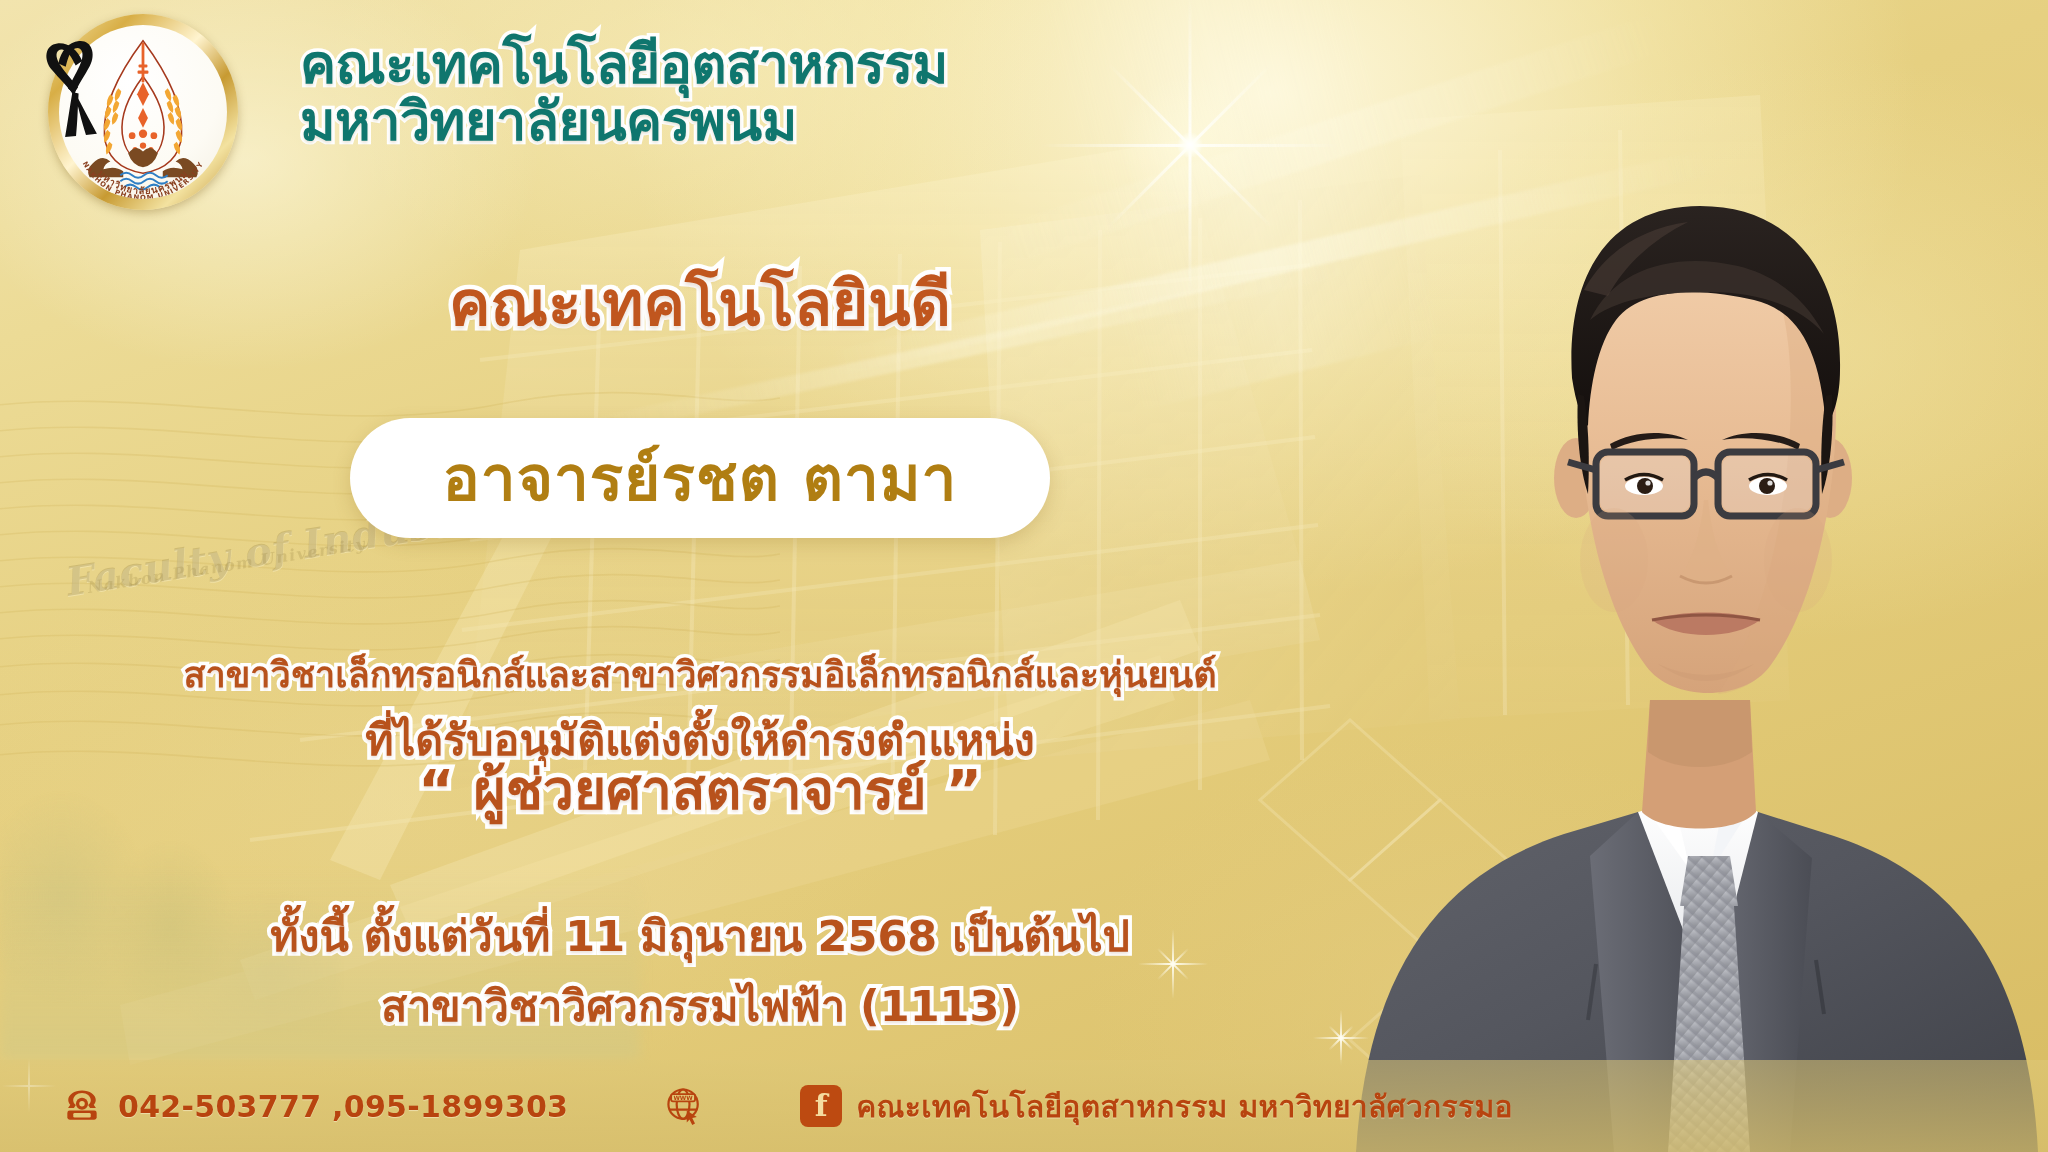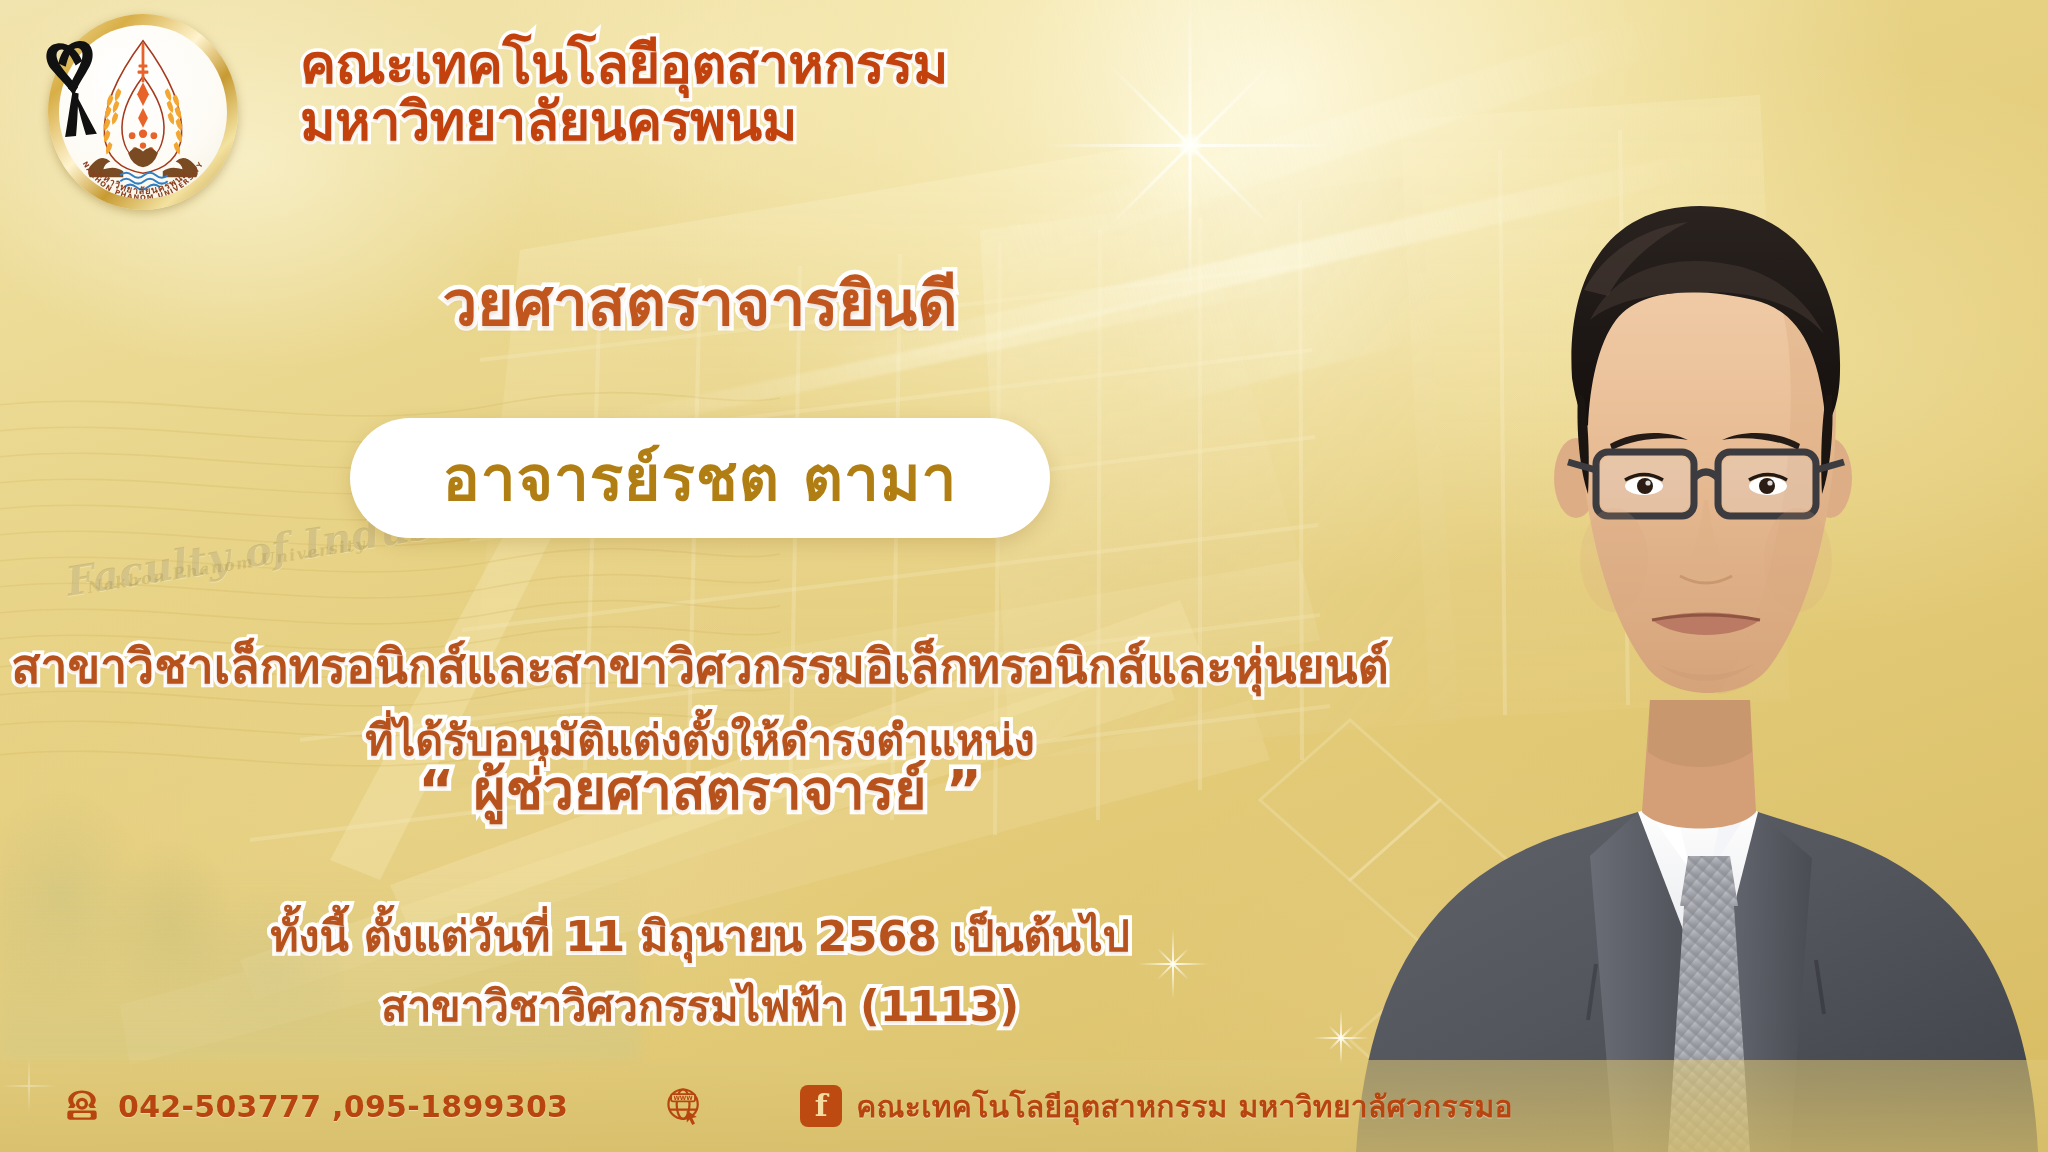--- a/index.html
+++ b/index.html
@@ -109,7 +109,7 @@
   .header-title{
     position:absolute;left:300px;top:36px;width:760px;
     font-weight:700;line-height:1.06;
-    color:#c2410c;
+    color:#0f766e;
     font-size:54px;
     letter-spacing:-.5px;
     -webkit-text-stroke:7px #ffffff;

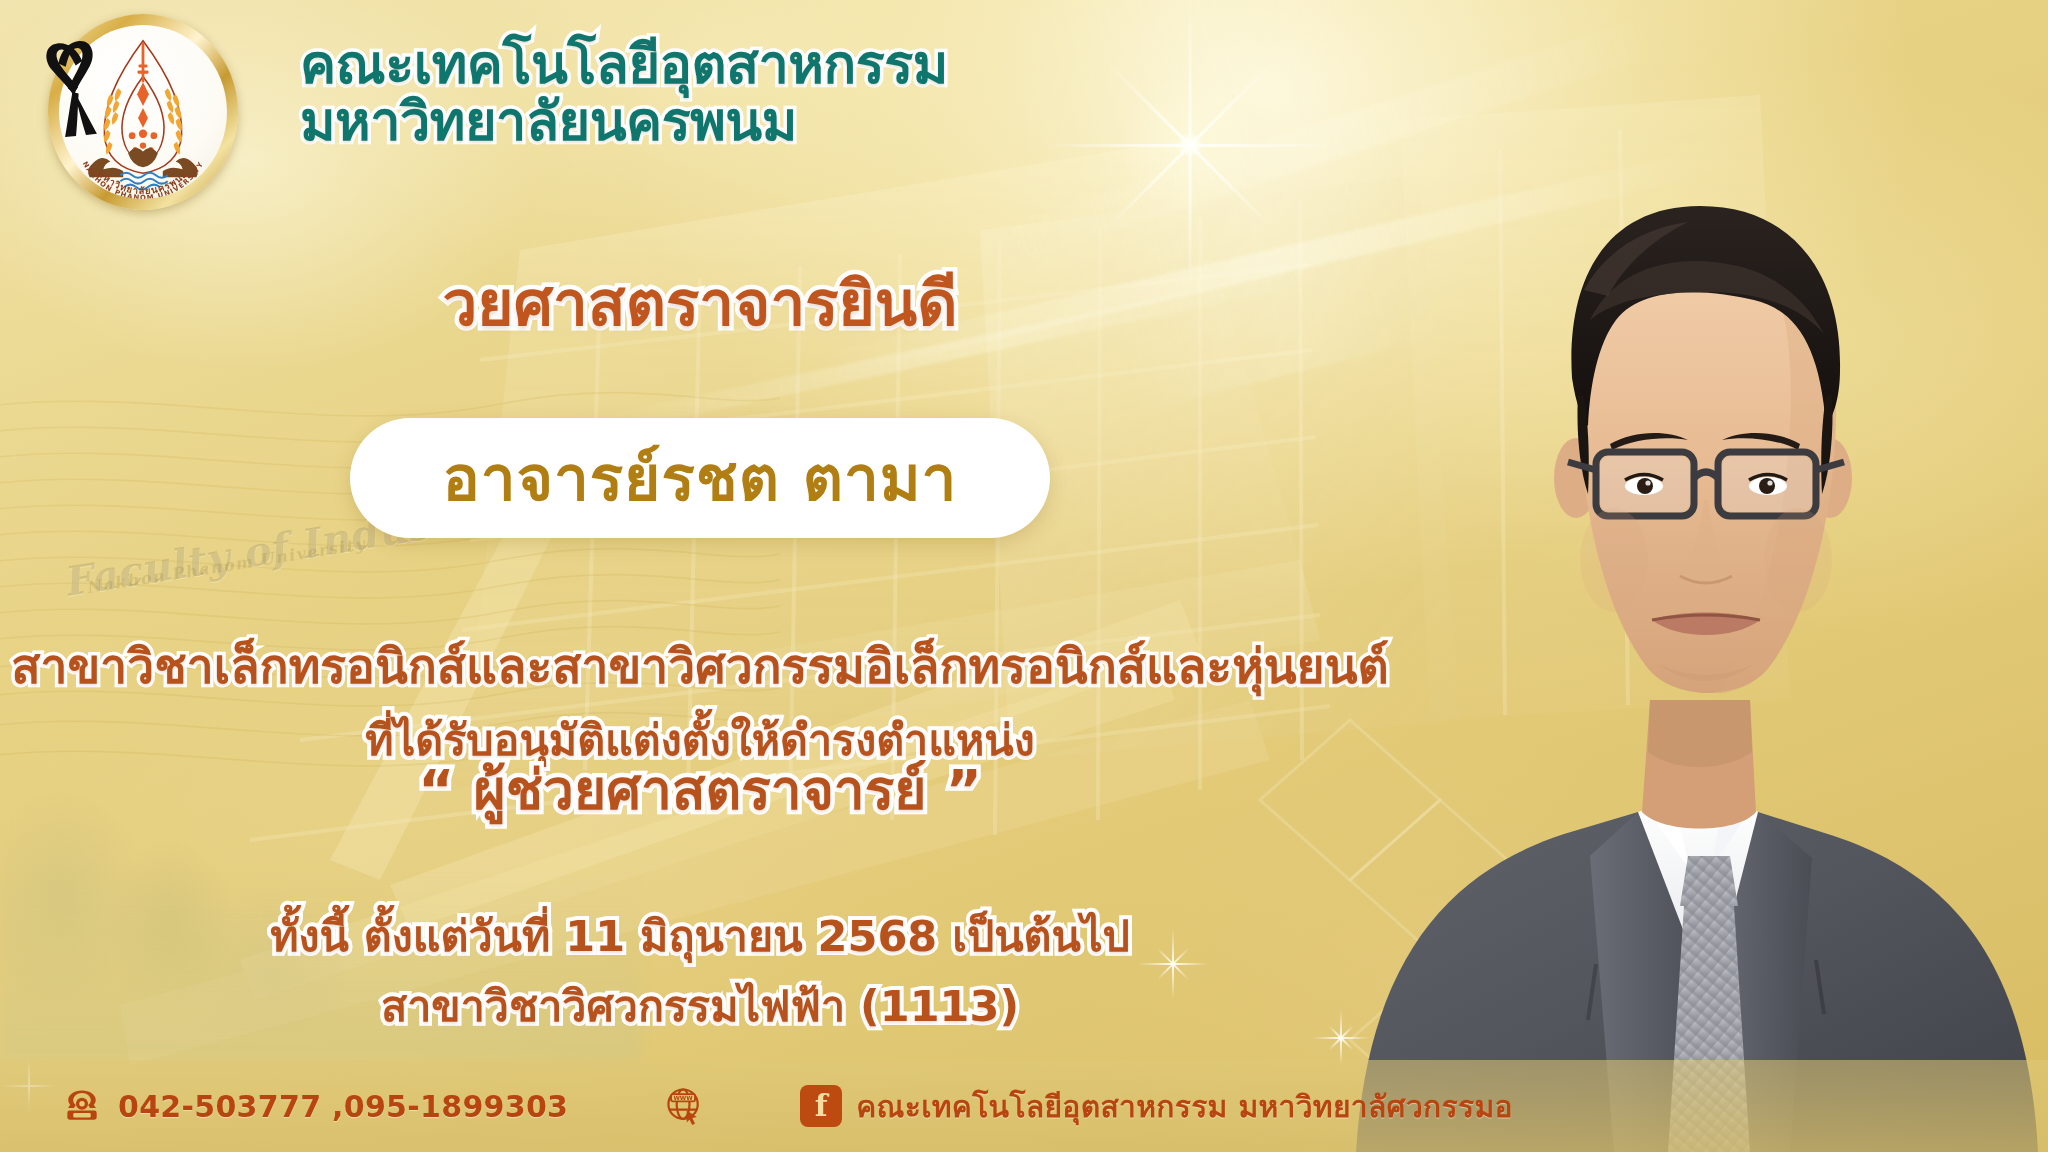--- a/index.html
+++ b/index.html
@@ -407,7 +407,7 @@
 
   <div class="center-col">
 
-    <div class="congrats">วยศาสตราจารยินดี</div>
+    <div class="congrats">คณะเทคโนโลยินดี</div>
 
     <div class="name-pill">
       <span>อาจารย์รชต  ตามา</span>

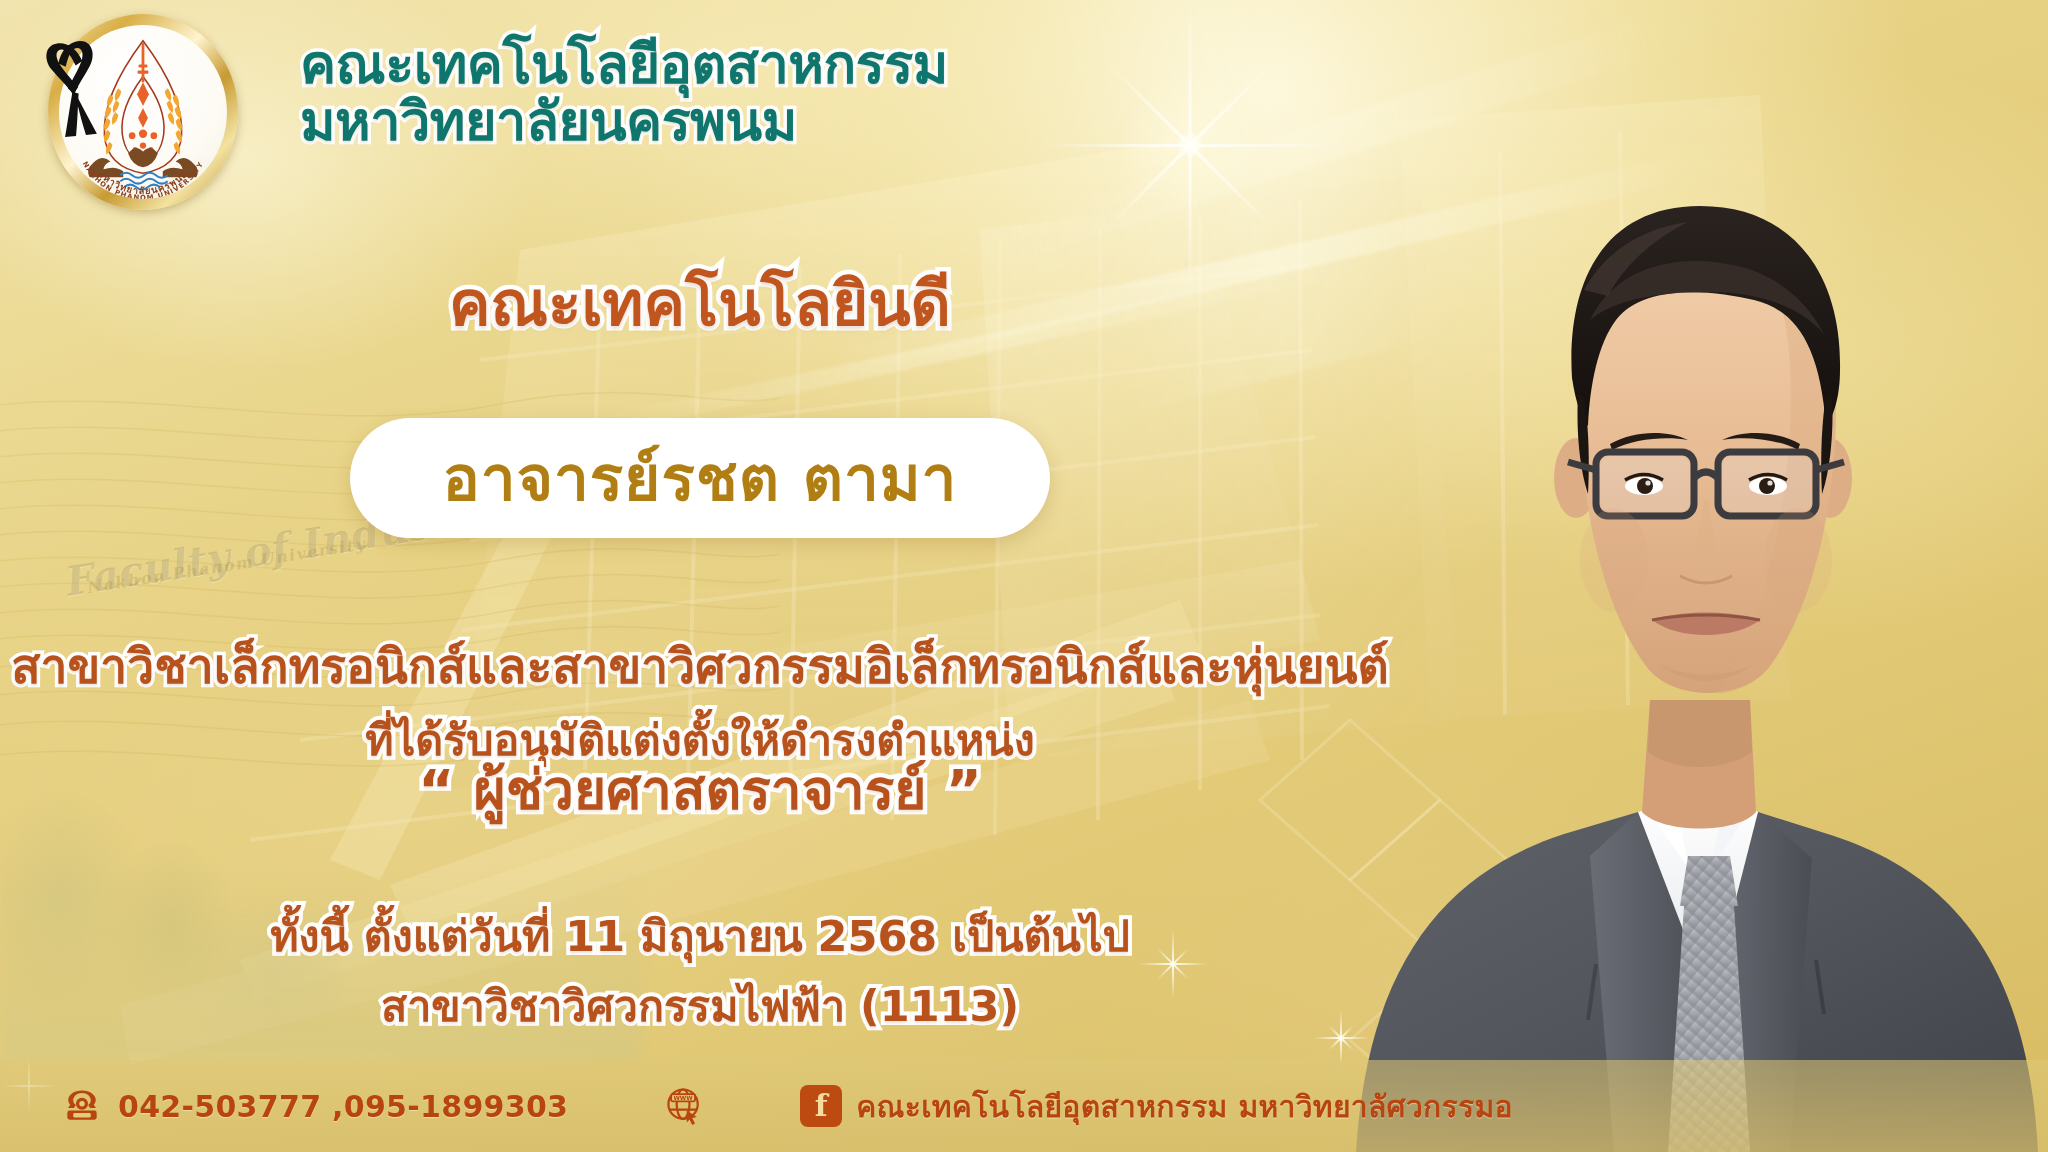--- a/index.html
+++ b/index.html
@@ -153,7 +153,7 @@
     white-space:nowrap;
   }
   .l-rank   {top:558px;font-size:43px;}
-  .l-dept   {top:628px;font-size:48px;-webkit-text-stroke-width:7px;}
+  .l-dept   {top:646px;font-size:36px;-webkit-text-stroke-width:7px;}
   .l-appoint{top:706px;font-size:43px;}
   .l-pos    {top:746px;font-size:55px;color:#b8521c;-webkit-text-stroke-width:9px;}
   .l-since  {top:902px;font-size:43px;}

